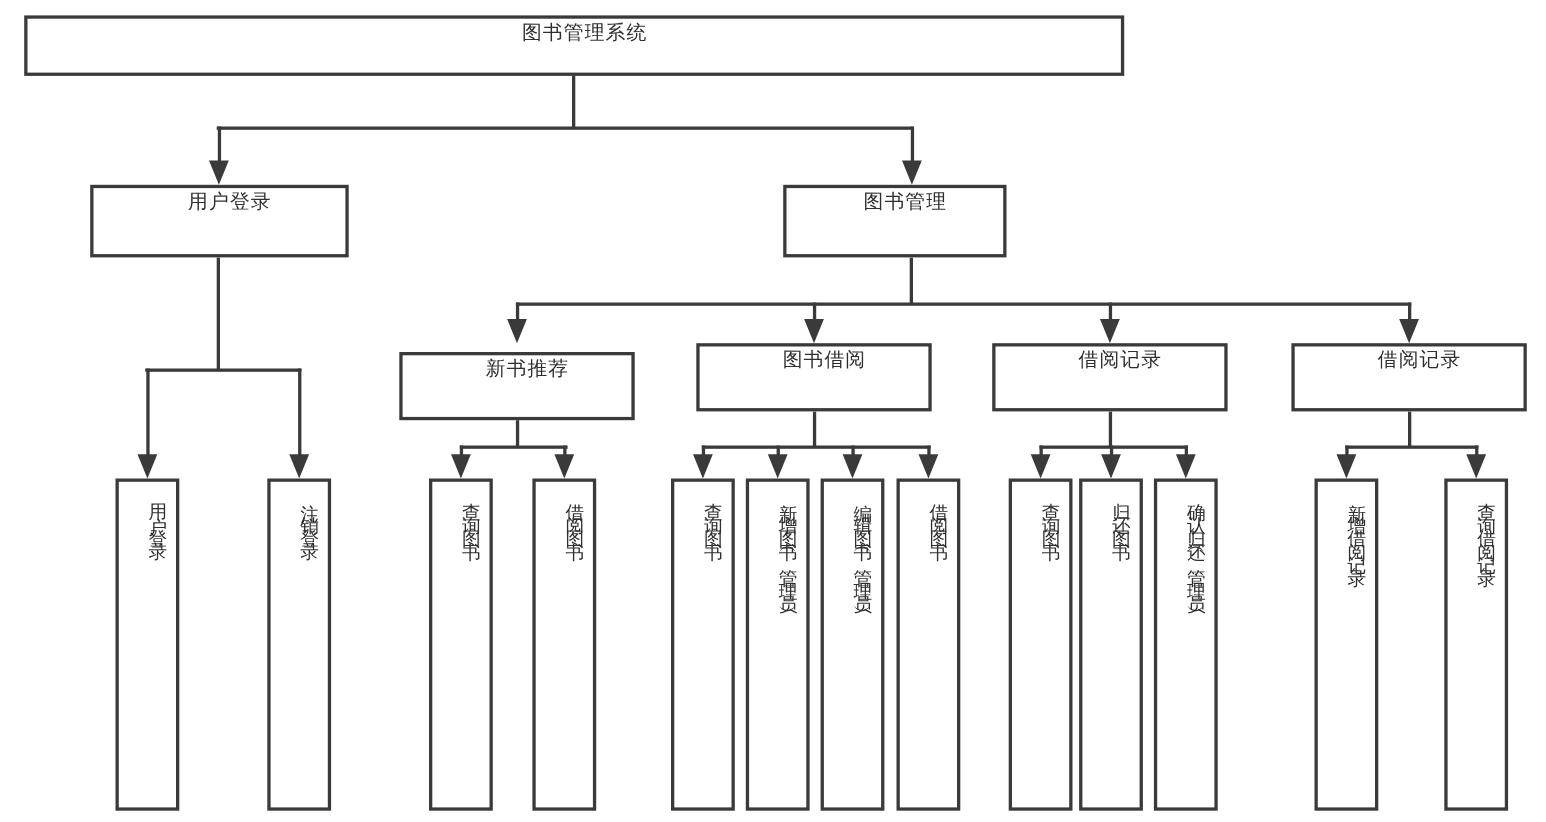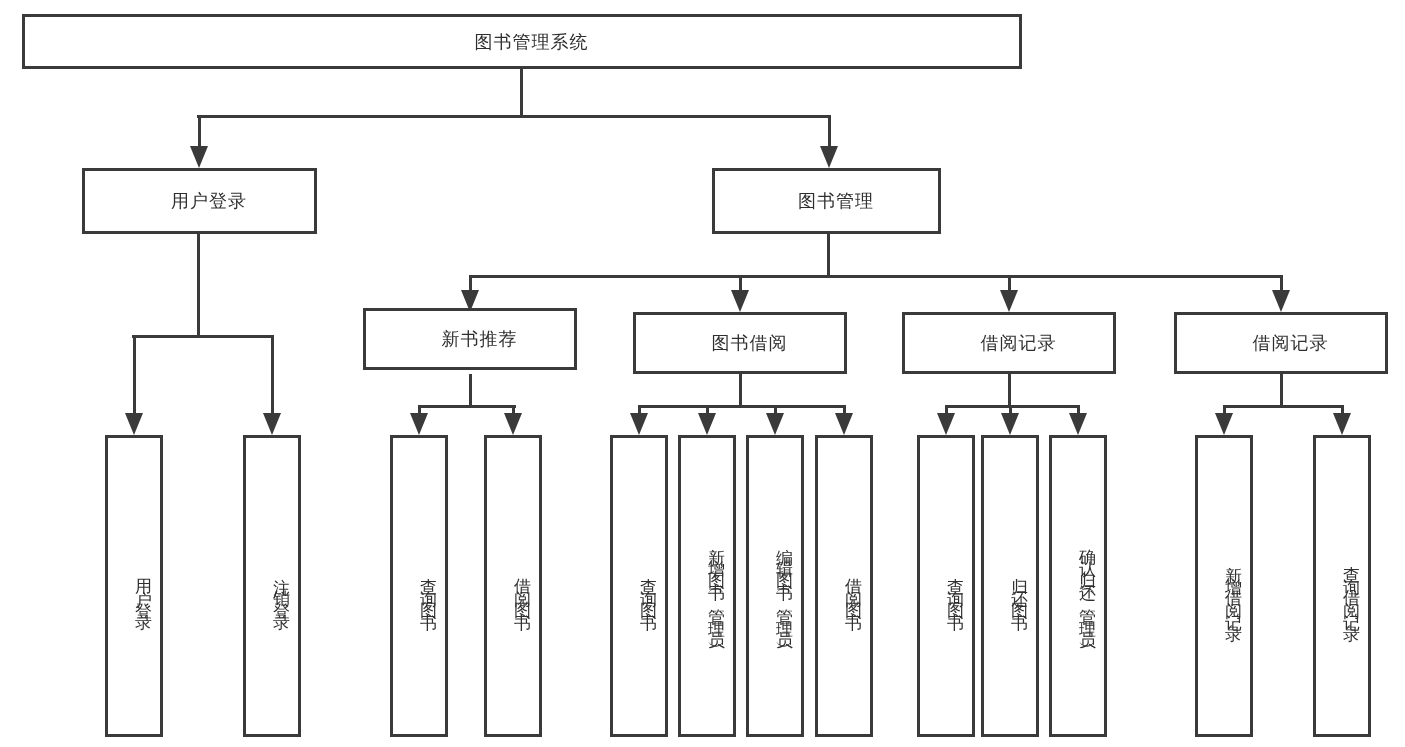--- a/index.html
+++ b/index.html
@@ -16,7 +16,7 @@
   }
   .node{
     position:absolute;box-sizing:border-box;border:3px solid var(--line);
-    background:#fff;display:flex;align-items:center;justify-content:center;padding-left:19px;
+    background:#fff;display:flex;align-items:flex-start;justify-content:center;padding-left:19px;
   }
   .node.h{font-size:18px;letter-spacing:1px;}
   .node.v{font-size:17px;}

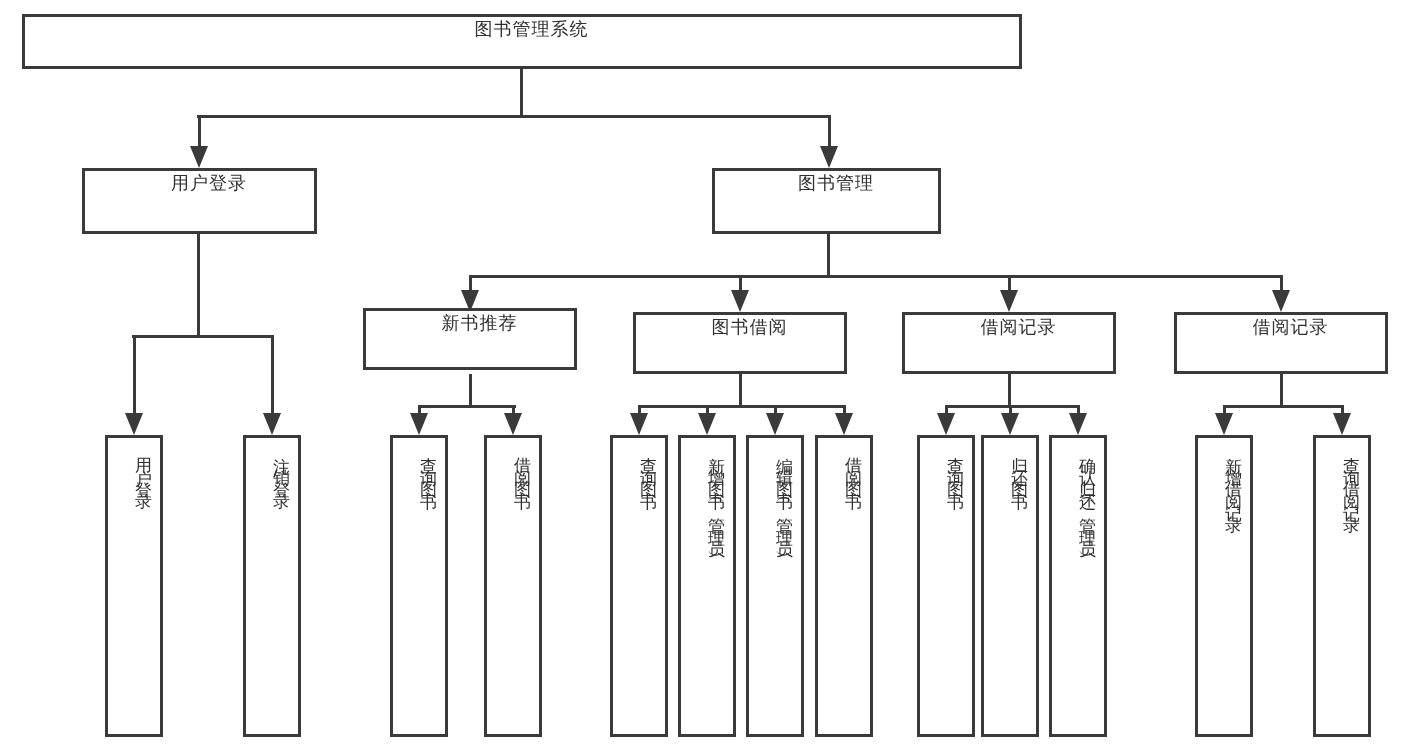--- a/index.html
+++ b/index.html
@@ -87,7 +87,7 @@
   <div class="node h" style="left:82px;top:168px;width:235px;height:66px">
     <span>用户登录</span>
   </div>
-  <div class="node h" style="left:712px;top:168px;width:229px;height:66px">
+  <div class="node h" style="left:712px;top:168px;width:203px;height:66px">
     <span>图书管理</span>
   </div>
 

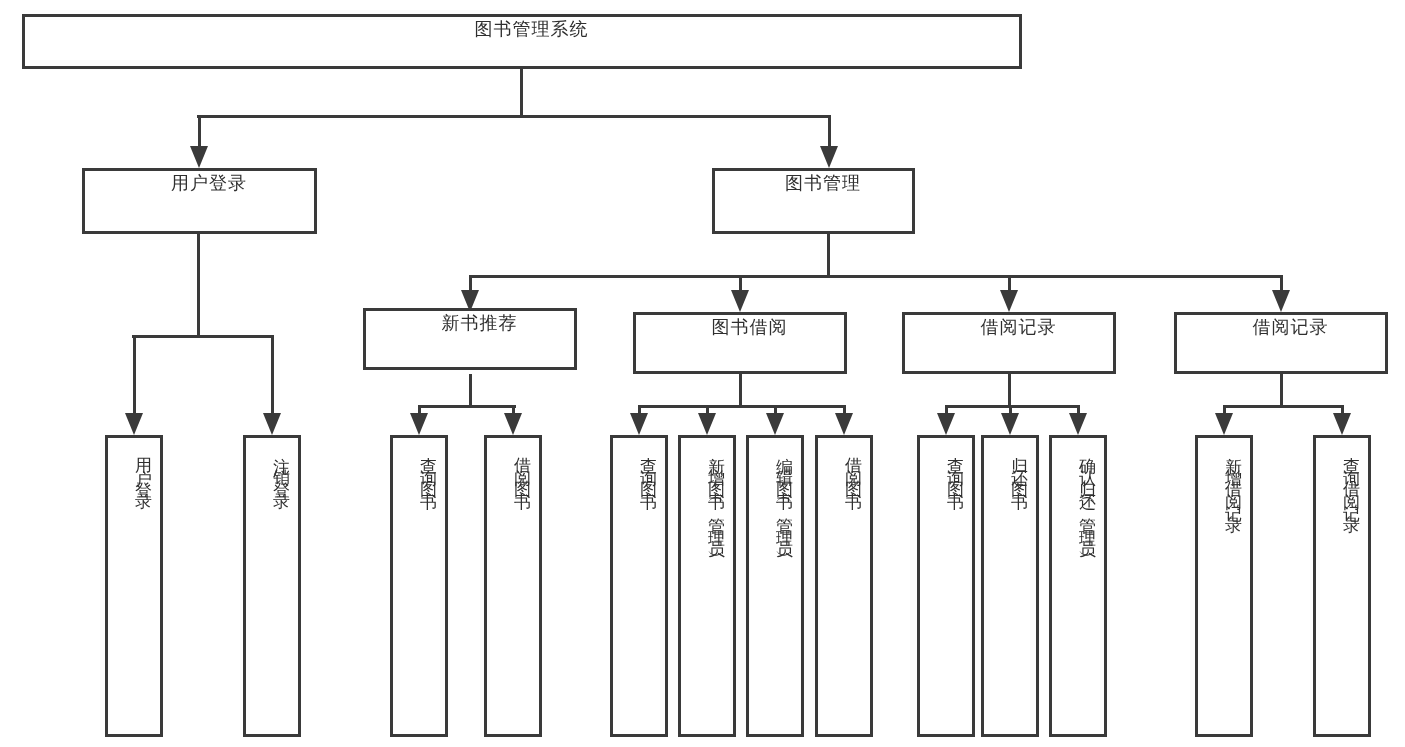--- a/index.html
+++ b/index.html
@@ -91,7 +91,7 @@
     <span>图书管理</span>
   </div>
 
-  <div class="node h" style="left:363px;top:308px;width:214px;height:62px">
+  <div class="node h" style="left:363px;top:320px;width:214px;height:62px">
     <span>新书推荐</span>
   </div>
   <div class="node h" style="left:633px;top:312px;width:214px;height:62px">

